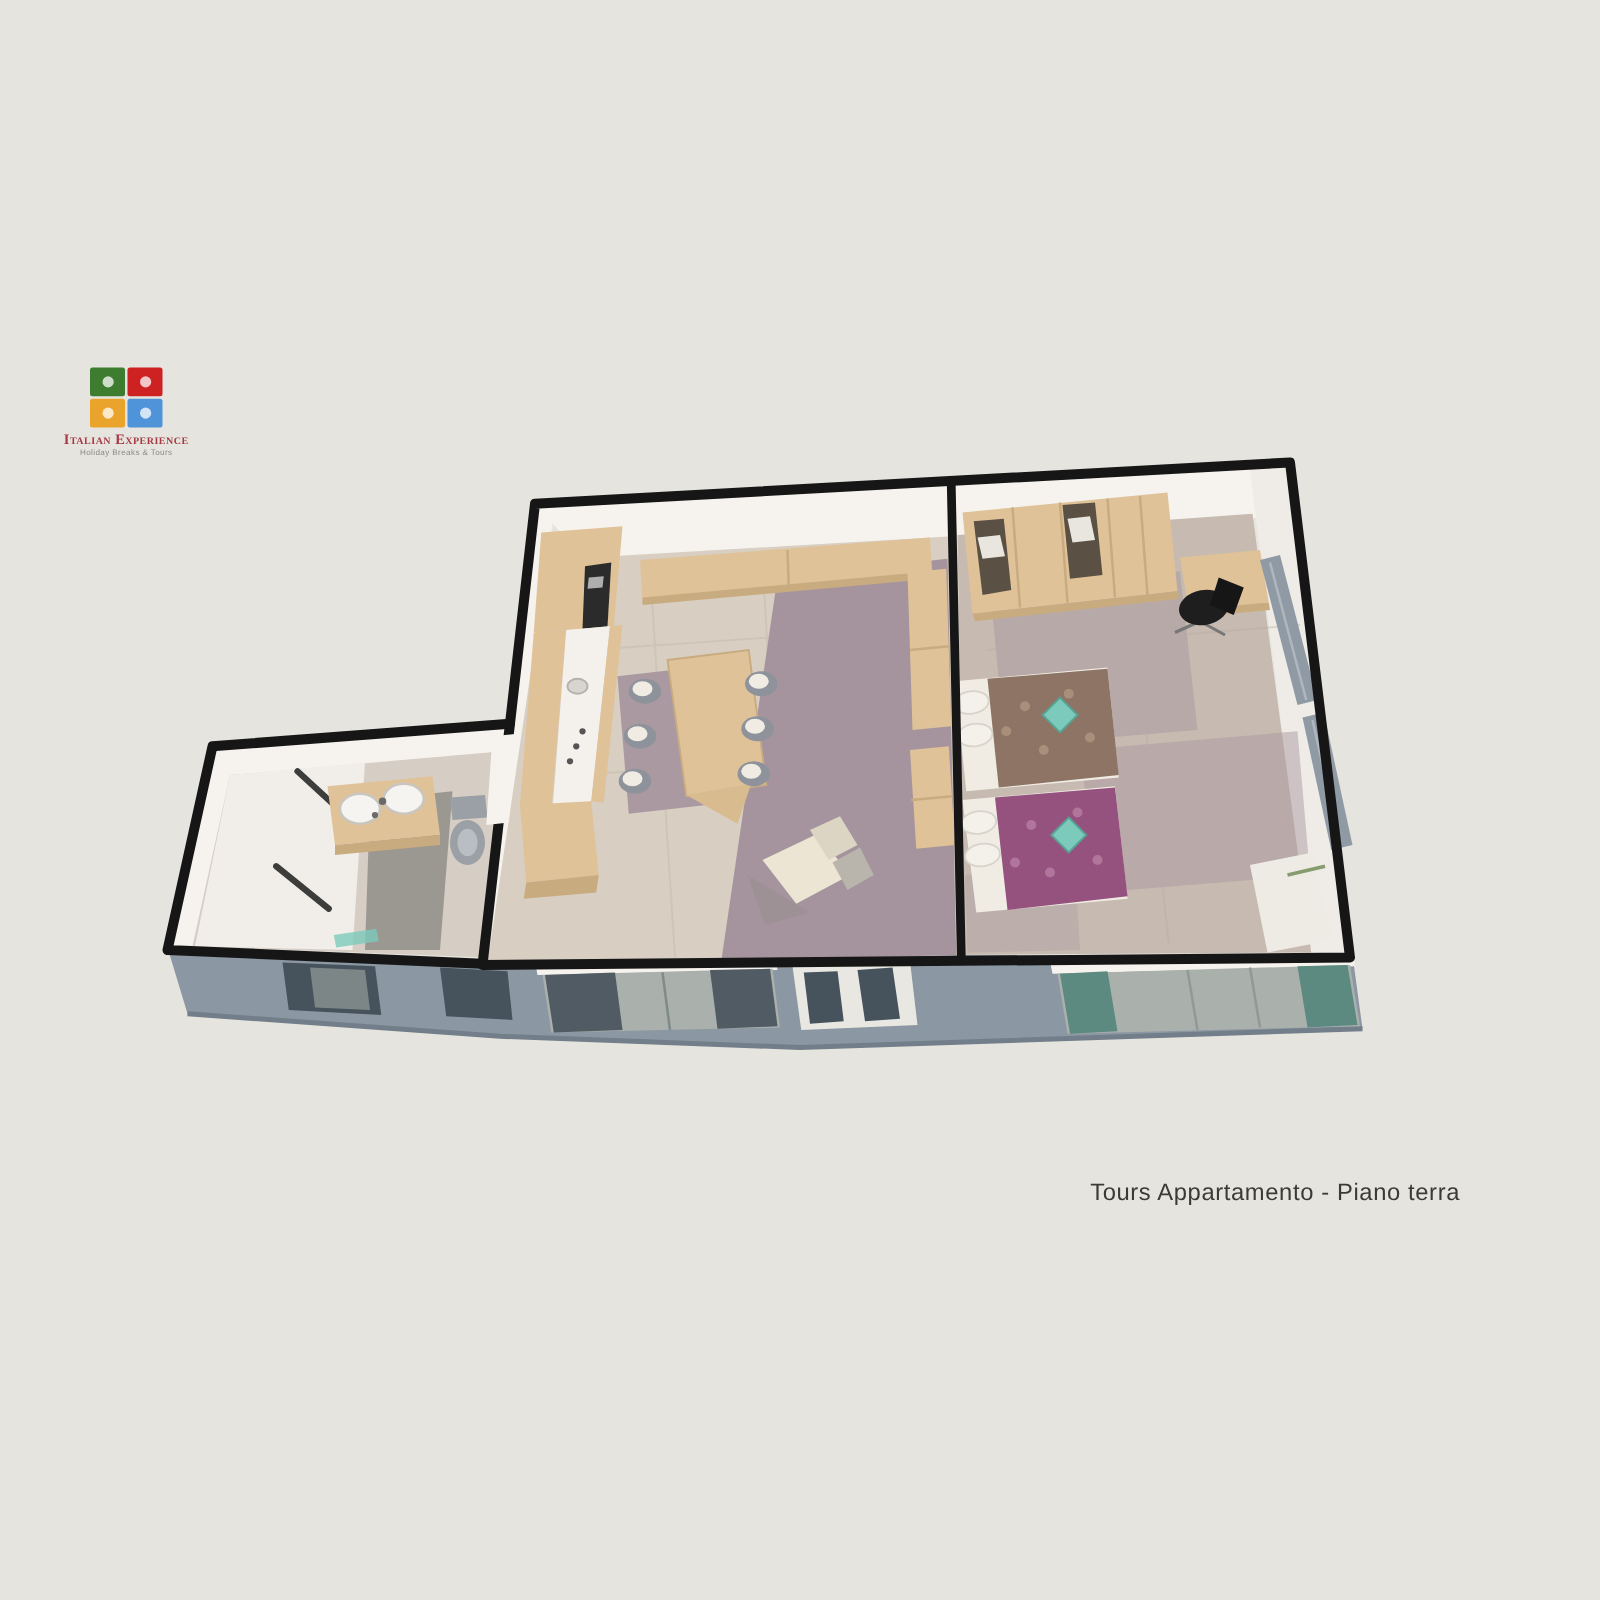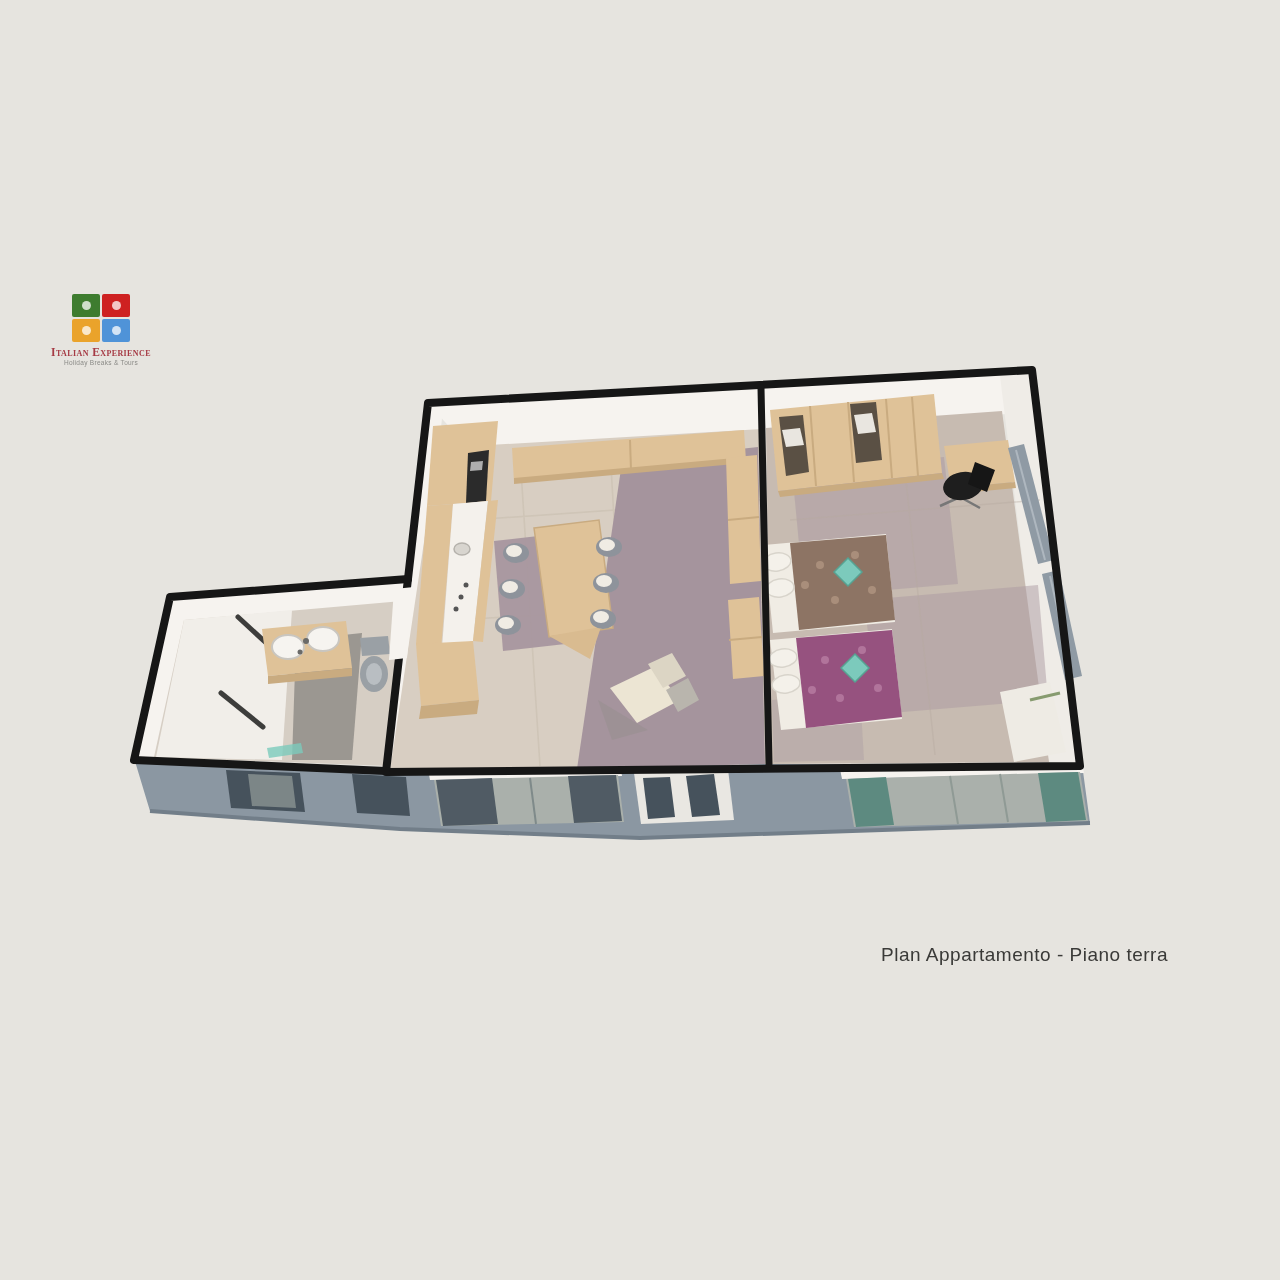--- a/index.html
+++ b/index.html
@@ -234,7 +234,7 @@
     </g>
   </svg>
 
-  <div class="caption">Plan Appartamento - Piano terra</div>
+  <div class="caption">Tours Appartamento - Piano terra</div>
 </div>
 
 </body></html>

